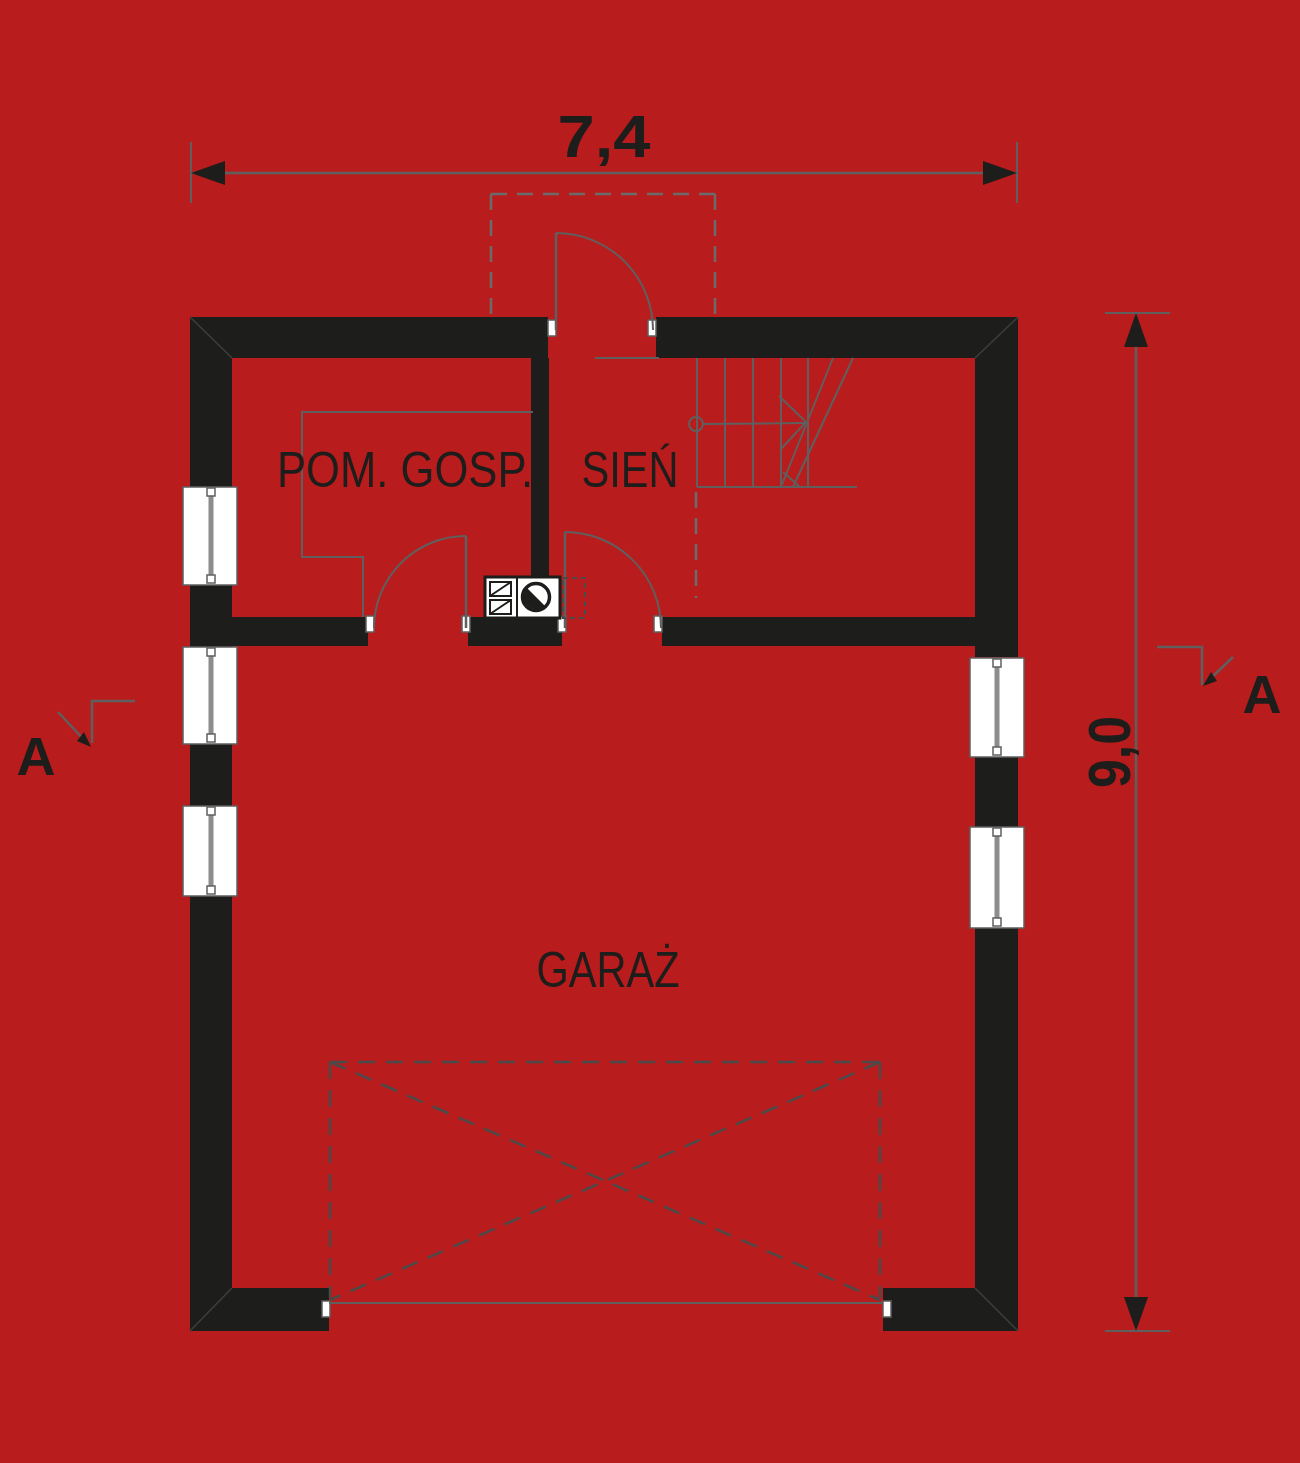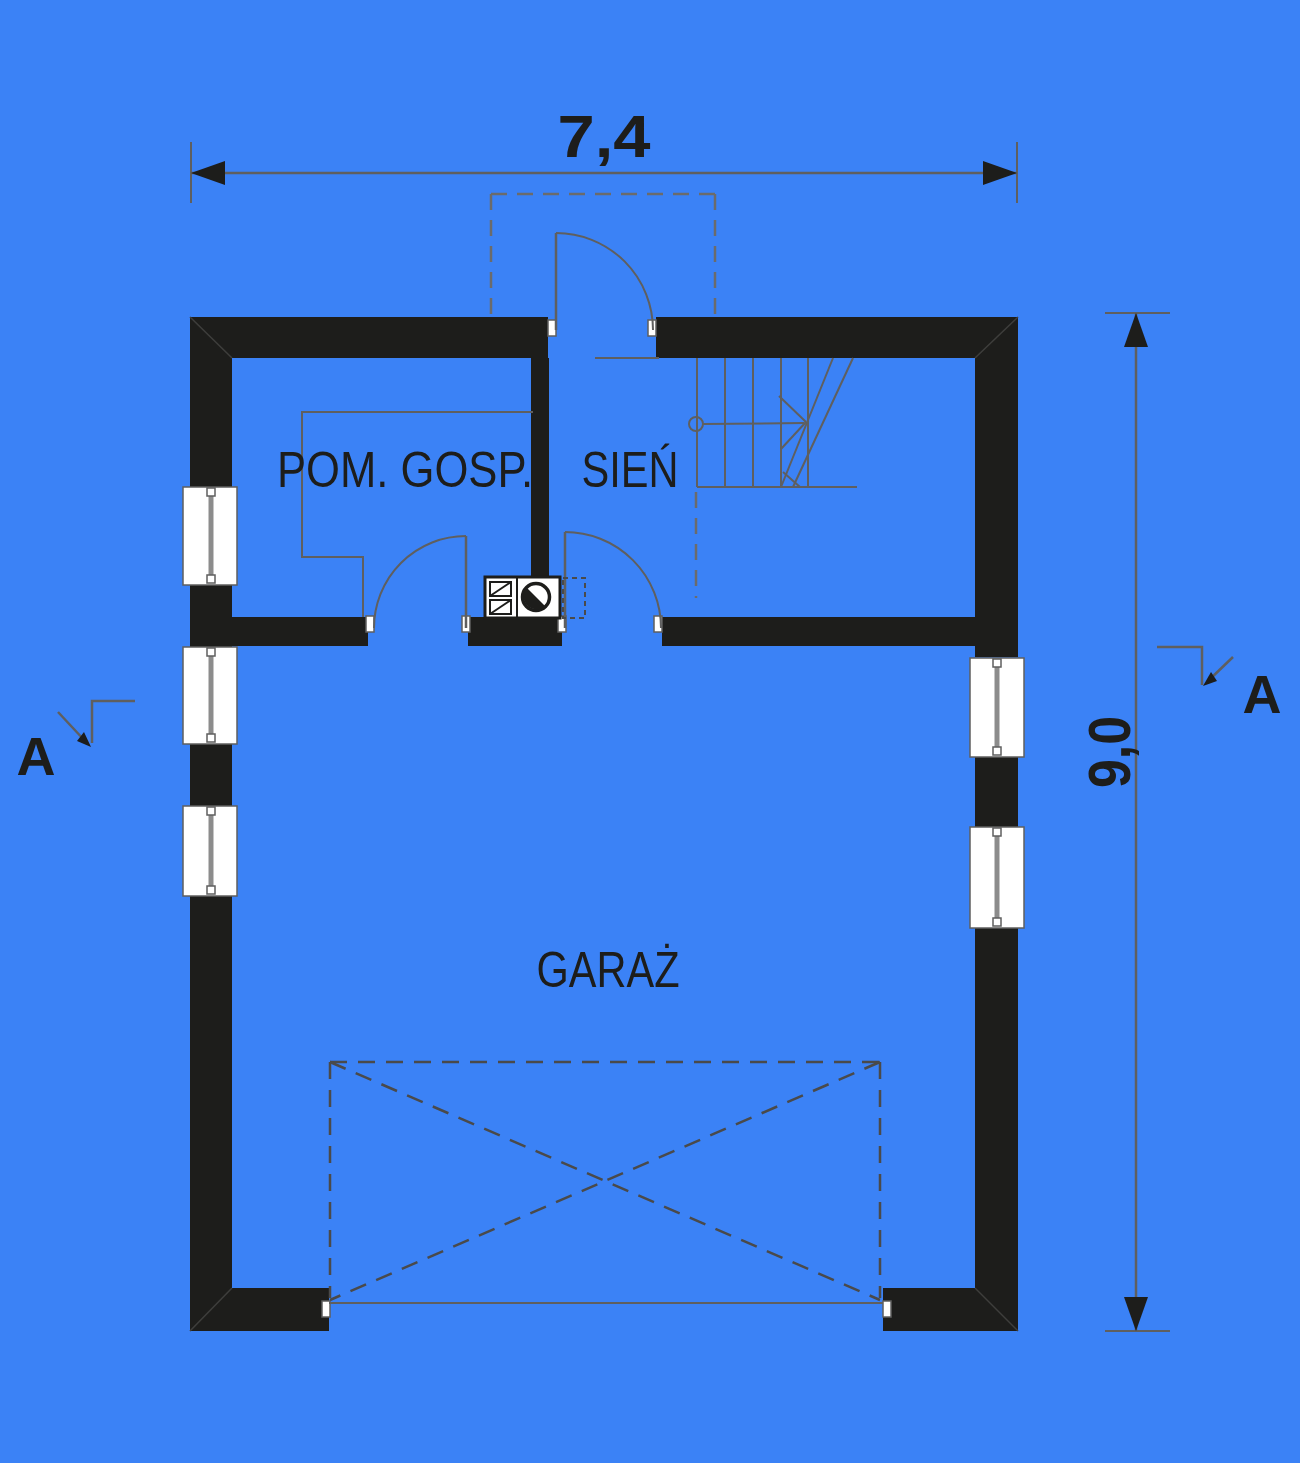--- a/index.html
+++ b/index.html
@@ -14,7 +14,7 @@
     position: relative;
     width: 1300px;
     height: 1463px;
-    background: #3b82f6;
+    background: #b91c1c;
     overflow: hidden;
   }
   svg { display: block; }

